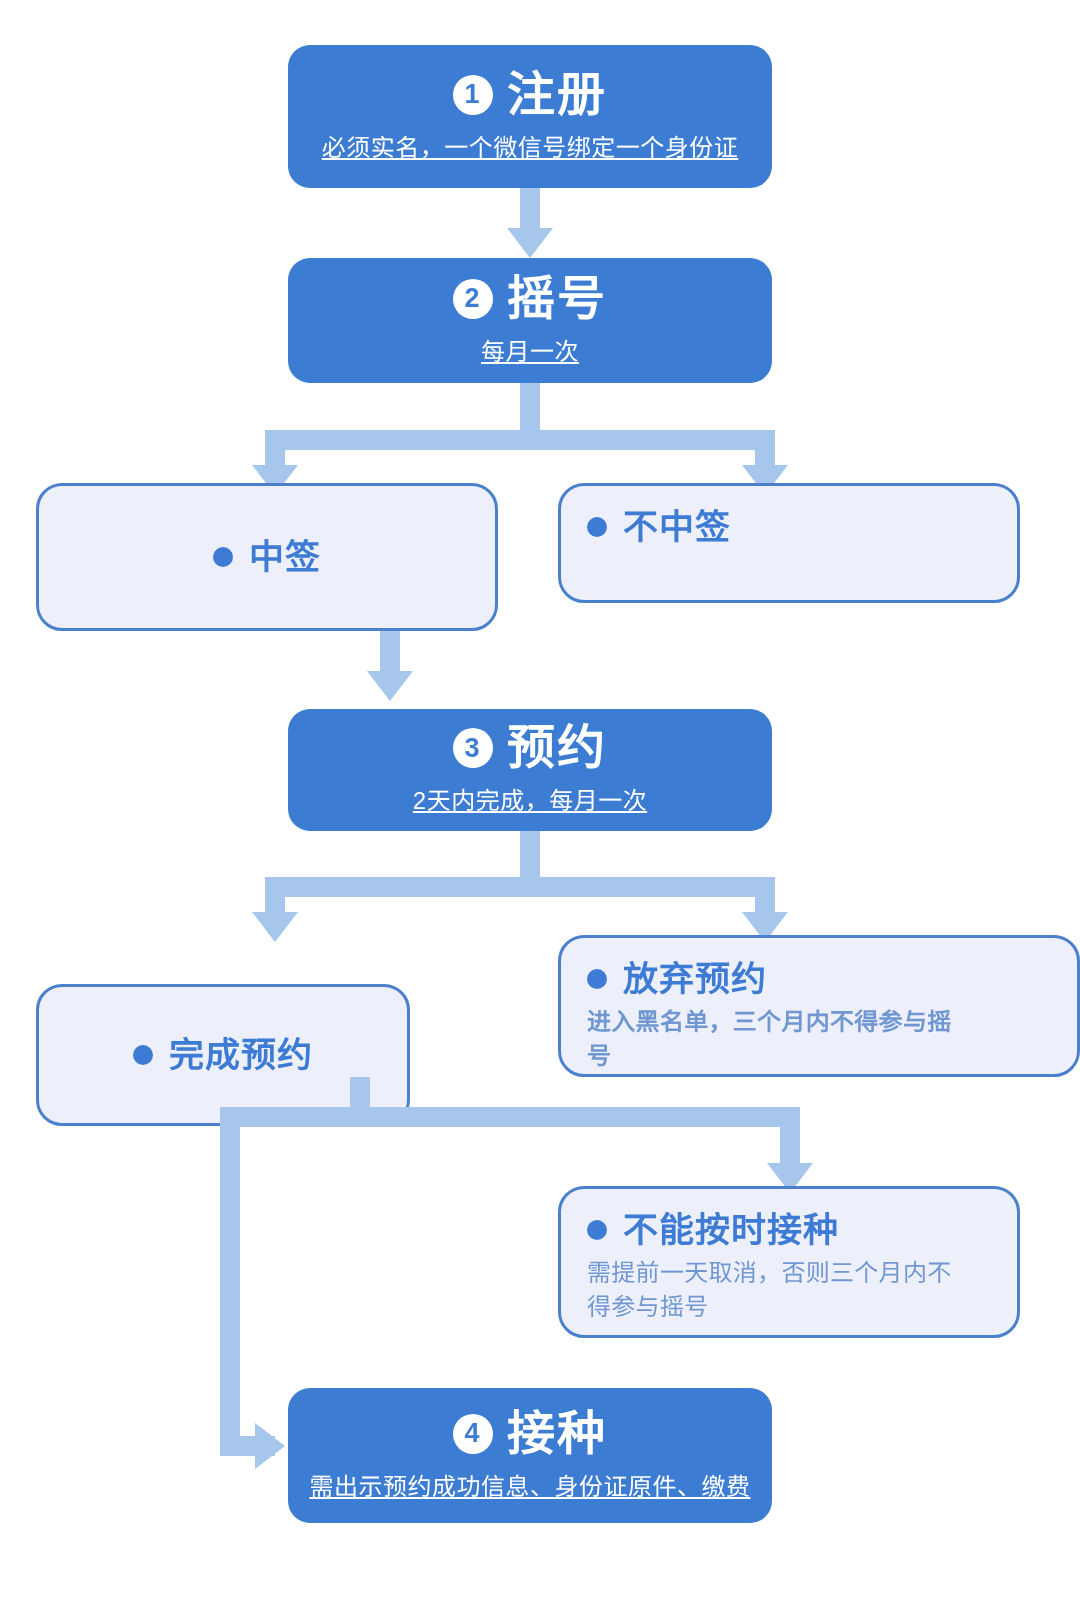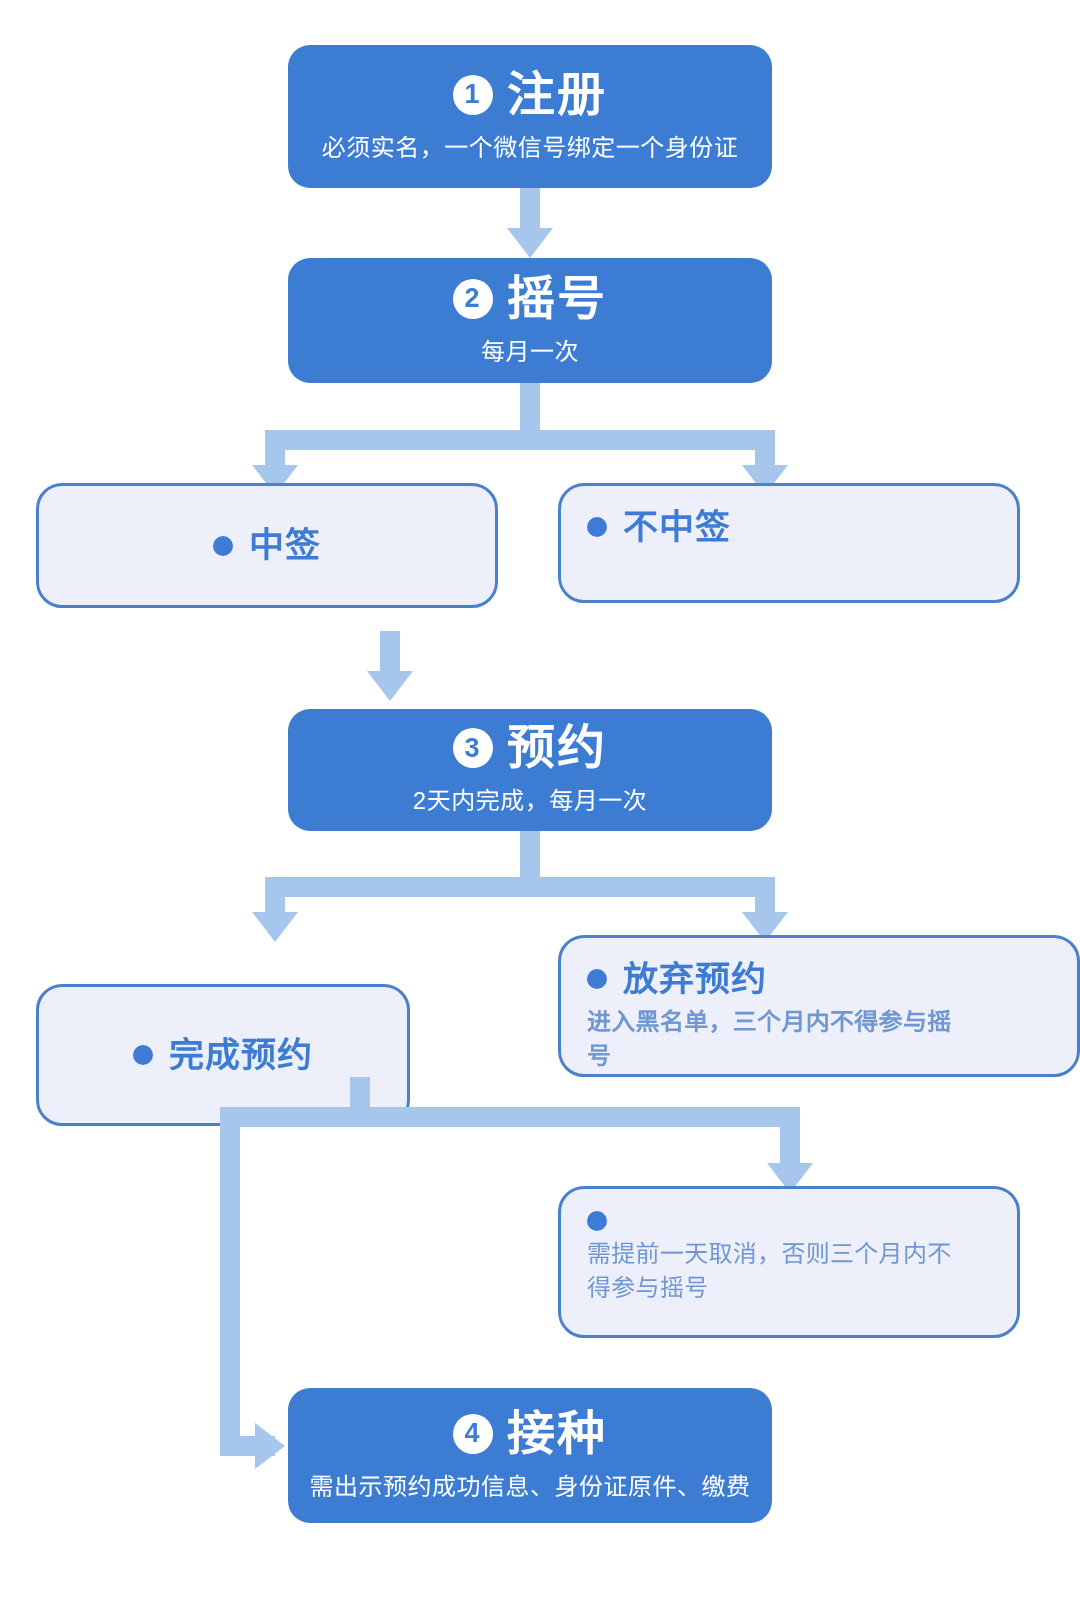--- a/index.html
+++ b/index.html
@@ -73,6 +73,7 @@
     letter-spacing: 0.5px;
     line-height: 1.25;
     white-space: nowrap;
+    text-decoration: underline;
   }
 
   

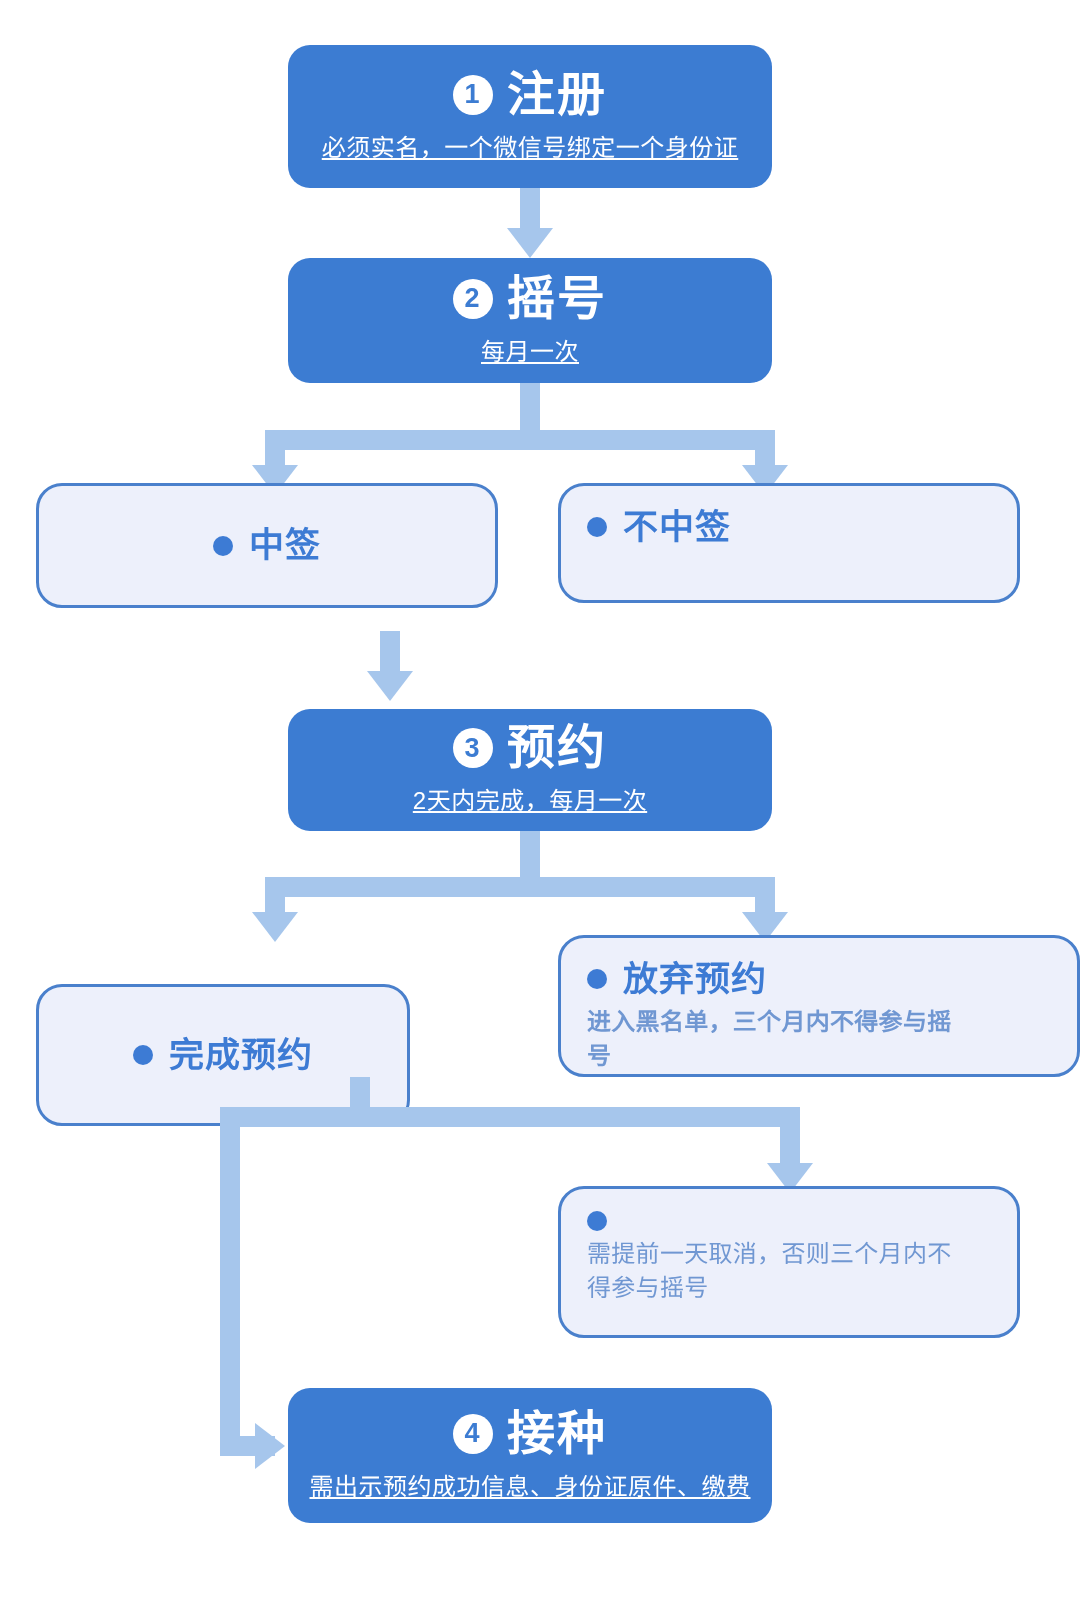--- a/index.html
+++ b/index.html
@@ -169,7 +169,7 @@
   <div class="conn" style="left:755px; top:430px; width:20px; height:35px;"></div>
   <div class="arrow-head down" style="left:742px; top:465px;"></div>
 
-  <div class="node outcome" style="left:36px; top:483px; width:462px; height:125px;padding-left:28px;">
+  <div class="node outcome" style="left:36px; top:483px; width:462px; height:148px;padding-left:28px;">
     <div class="outcome-inner centered">
       <div class="outcome-head">
         <span class="dot"></span>

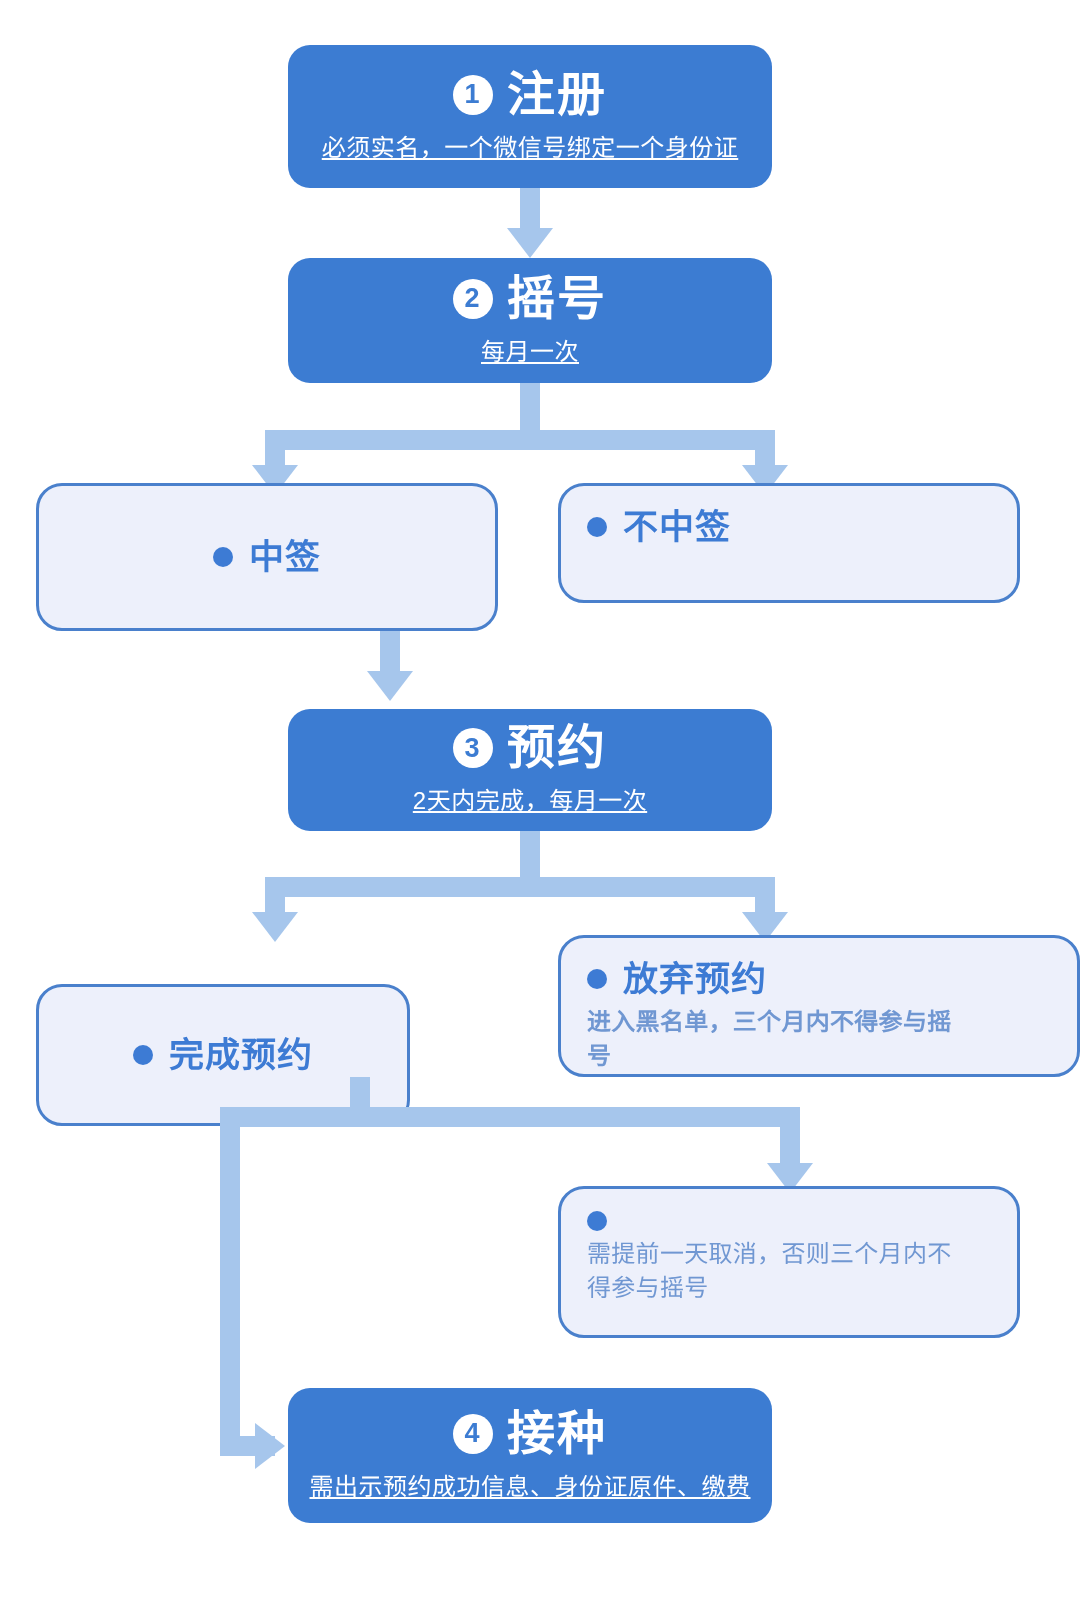--- a/index.html
+++ b/index.html
@@ -238,6 +238,7 @@
     <div class="outcome-inner">
       <div class="outcome-head">
         <span class="dot"></span>
+        <span class="outcome-title">不能按时接种</span>
       </div>
       <div class="outcome-body" style="max-width:382px;">需提前一天取消，否则三个月内不得参与摇号</div>
     </div>

